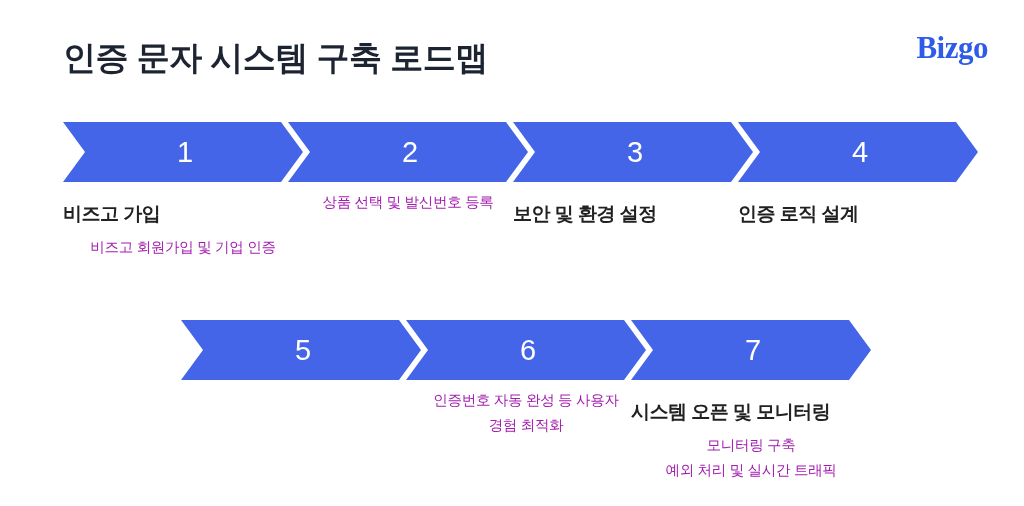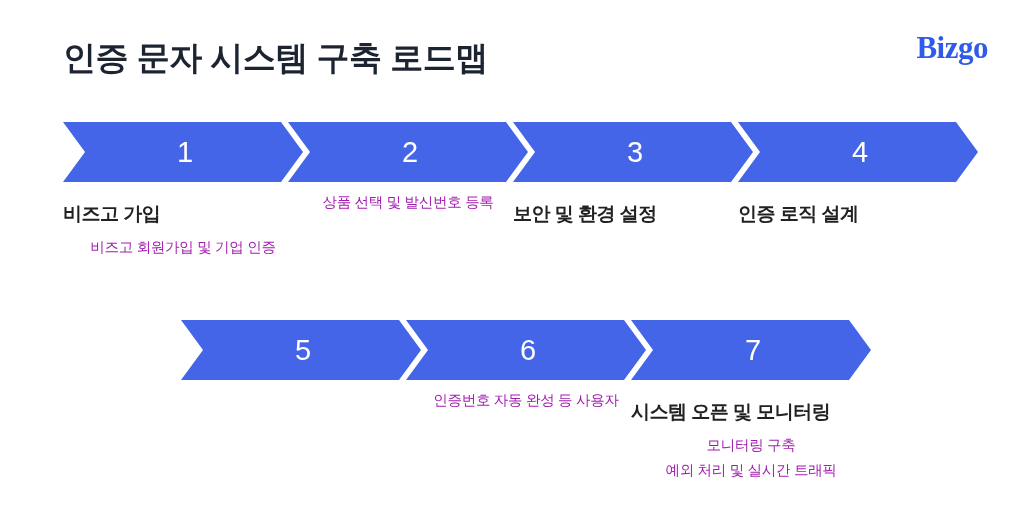--- a/index.html
+++ b/index.html
@@ -127,6 +127,7 @@
       </div>
       <div class="step-desc">
         <div>인증번호 자동 완성 등 사용자</div>
+        <div>경험 최적화</div>
       </div>
     </div>
 

